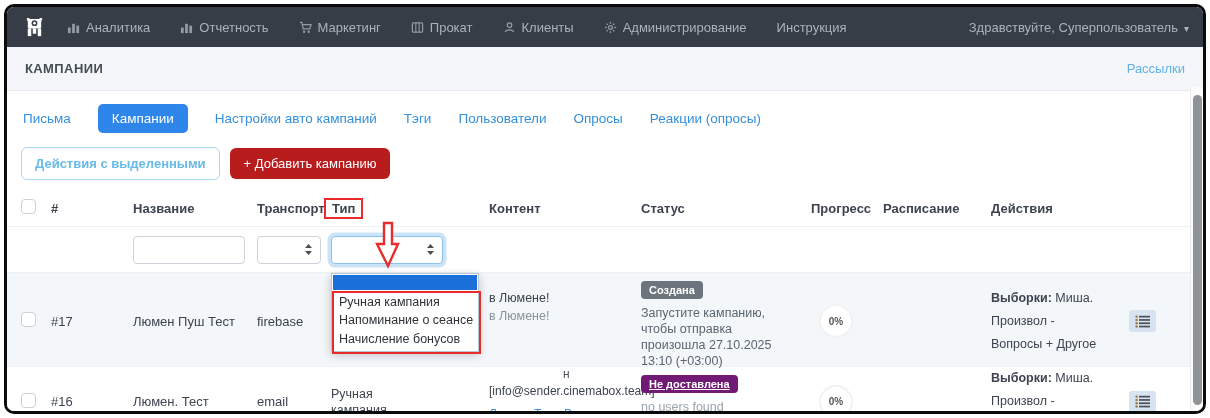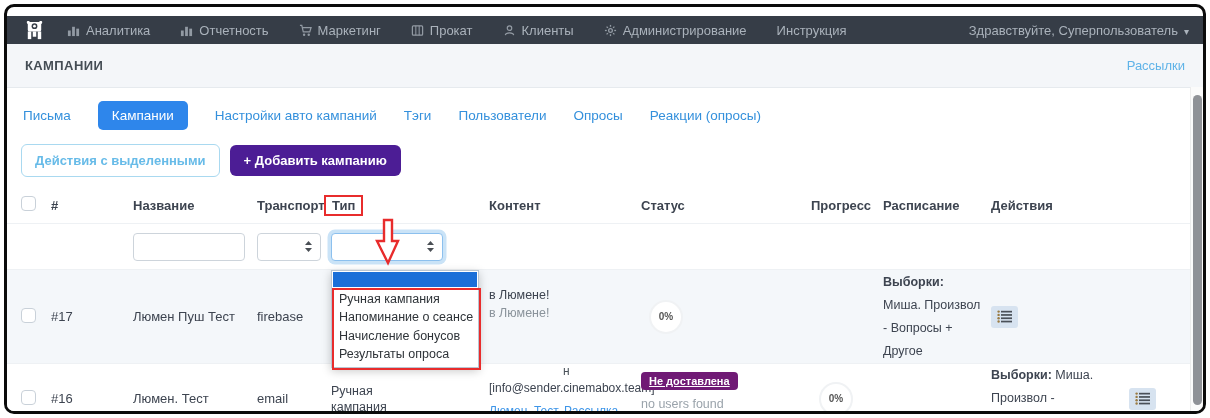--- a/index.html
+++ b/index.html
@@ -7,7 +7,7 @@
   .frame { position:relative; width:1202px; height:410px; margin:4px; border:3px solid #0b0b0b; border-radius:10px; overflow:hidden; background:#fff; }
 
   
-  .navbar { height:28px; background:#363d47; display:flex; align-items:center; padding:0 14px; color:#aab2bb;margin-top:9px; }
+  .navbar { height:40px; background:#363d47; display:flex; align-items:center; padding:0 14px; color:#aab2bb; }
   .logo { width:26px; height:26px; margin-right:20px; display:flex; align-items:center; justify-content:center; cursor:pointer; }
   .nav-items { display:flex; align-items:center; gap:30px; flex:1; }
   .nav-item { display:flex; align-items:center; gap:6px; font-size:13px; color:#aab2bb; cursor:pointer; white-space:nowrap; }

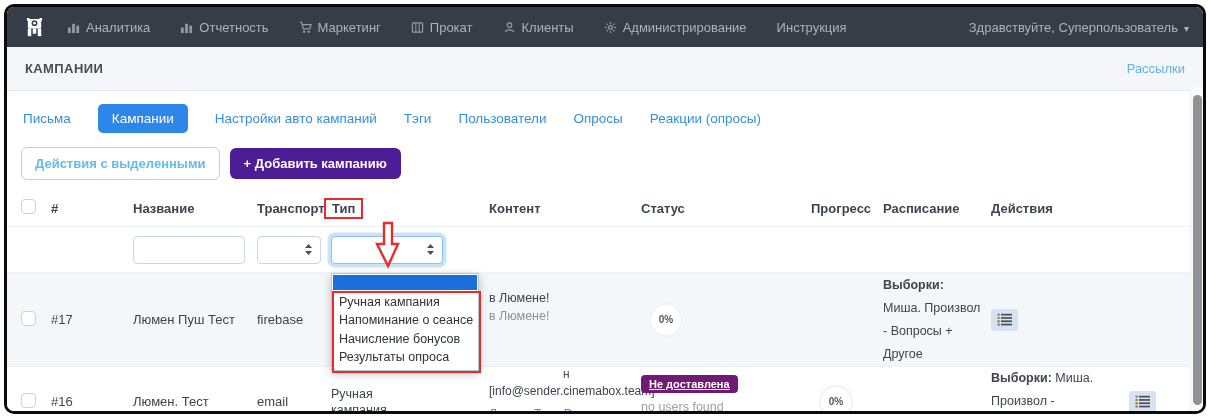--- a/index.html
+++ b/index.html
@@ -29,7 +29,7 @@
 
   .toolbar { display:flex; align-items:center; gap:10px; padding:4px 0 10px 14px; }
   .btn-outline { background:#fff; border:1px solid #a9d9f0; color:#67bbe8; font-size:13px; font-weight:600; padding:8px 13px; border-radius:6px; cursor:pointer; font-family:inherit; }
-  .btn-info { background:#4c1d95; border:none; color:#fff; font-size:13px; font-weight:700; padding:8px 14px; border-radius:6px; cursor:pointer; font-family:inherit; }
+  .btn-info { background:#b91c1c; border:none; color:#fff; font-size:13px; font-weight:400; padding:8px 14px; border-radius:6px; cursor:pointer; font-family:inherit; }
 
   
   .row { display:grid; grid-template-columns:30px 82px 124px 74px 158px 152px 170px 72px 108px 138px 60px; padding-left:14px; }

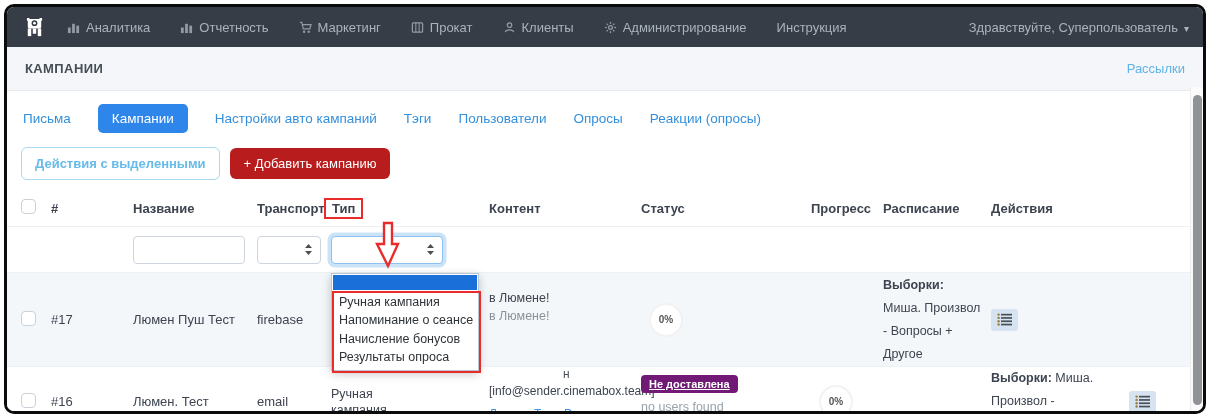--- a/index.html
+++ b/index.html
@@ -267,6 +267,10 @@
         <div class="l1">в Люмене!</div>
         <div class="l2">в Люмене!</div>
       </div>
+      <div class="c status-cell">
+        <span class="badge gray">Создана</span>
+        <div class="status-text">Запустите кампанию, чтобы отправка произошла 27.10.2025 13:10 (+03:00)</div>
+      </div>
       <div class="c">
         <div class="progress-circle">0%</div>
       </div>

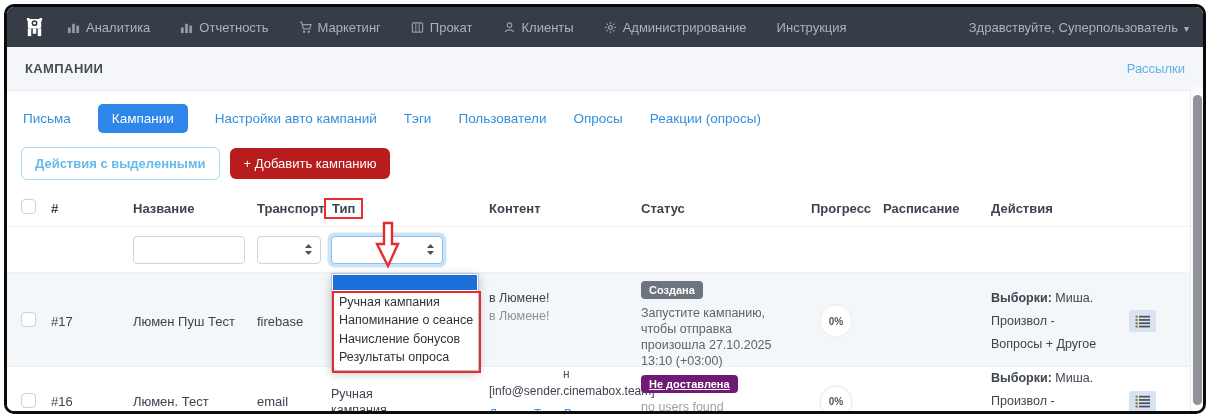--- a/index.html
+++ b/index.html
@@ -244,7 +244,6 @@
             <div class="dd-opt">Ручная кампания</div>
             <div class="dd-opt">Напоминание о сеансе</div>
             <div class="dd-opt">Начисление бонусов</div>
-            <div class="dd-opt">Результаты опроса</div>
           </div>
           <div class="dd-redbox"></div>
         </div>

